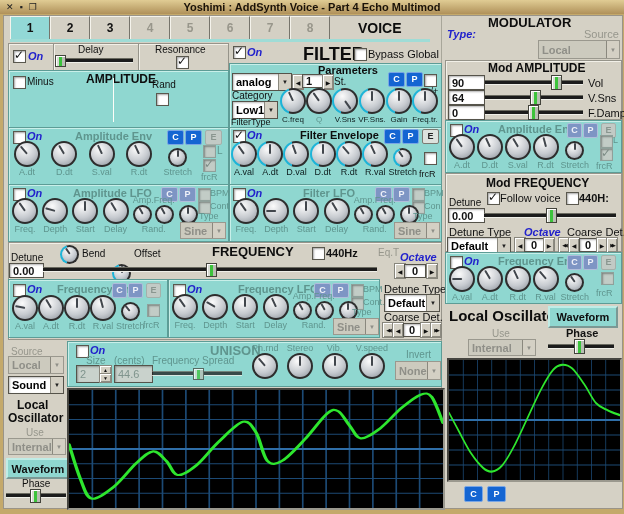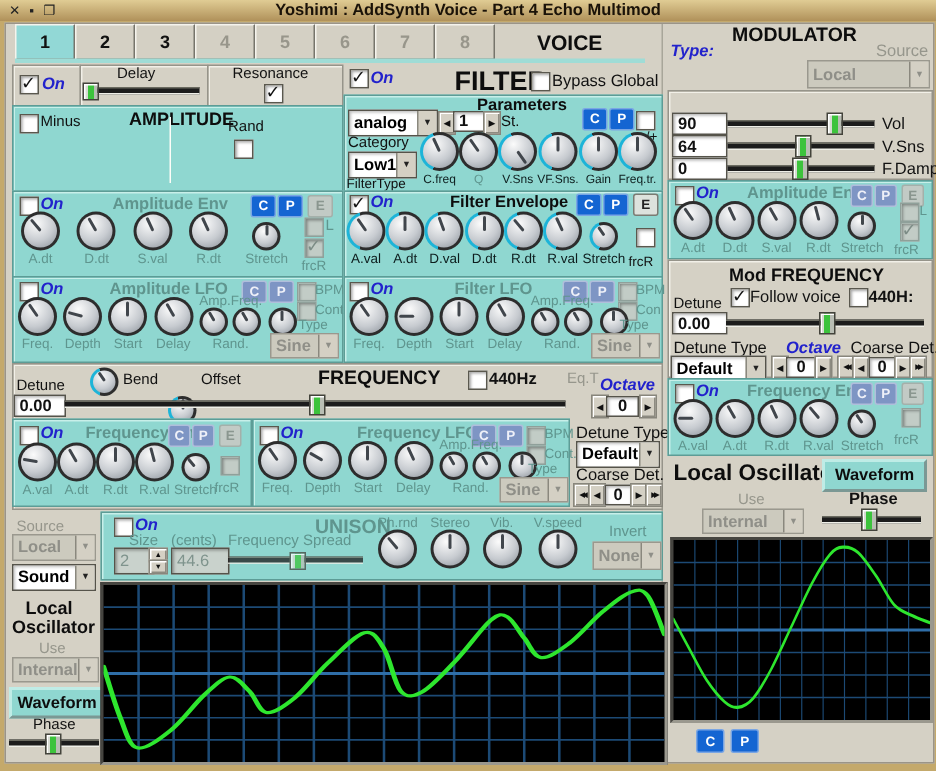--- a/index.html
+++ b/index.html
@@ -642,6 +642,7 @@
     </div>
 
   <div class="gbox" style="left:445px;top:60px;width:175px;height:58px"></div>
+  <span class="abs sect" style="left:488px;top:61px;font-size:12px">Mod AMPLITUDE</span>
   <div class="vbox" style="left:448px;top:75px;width:32px;height:13px">90</div>
   <div class="hslider" style="left:485px;top:75px;width:98px;height:13px">
       <span class="handle" style="left: calc(71% - 4px);"></span>

